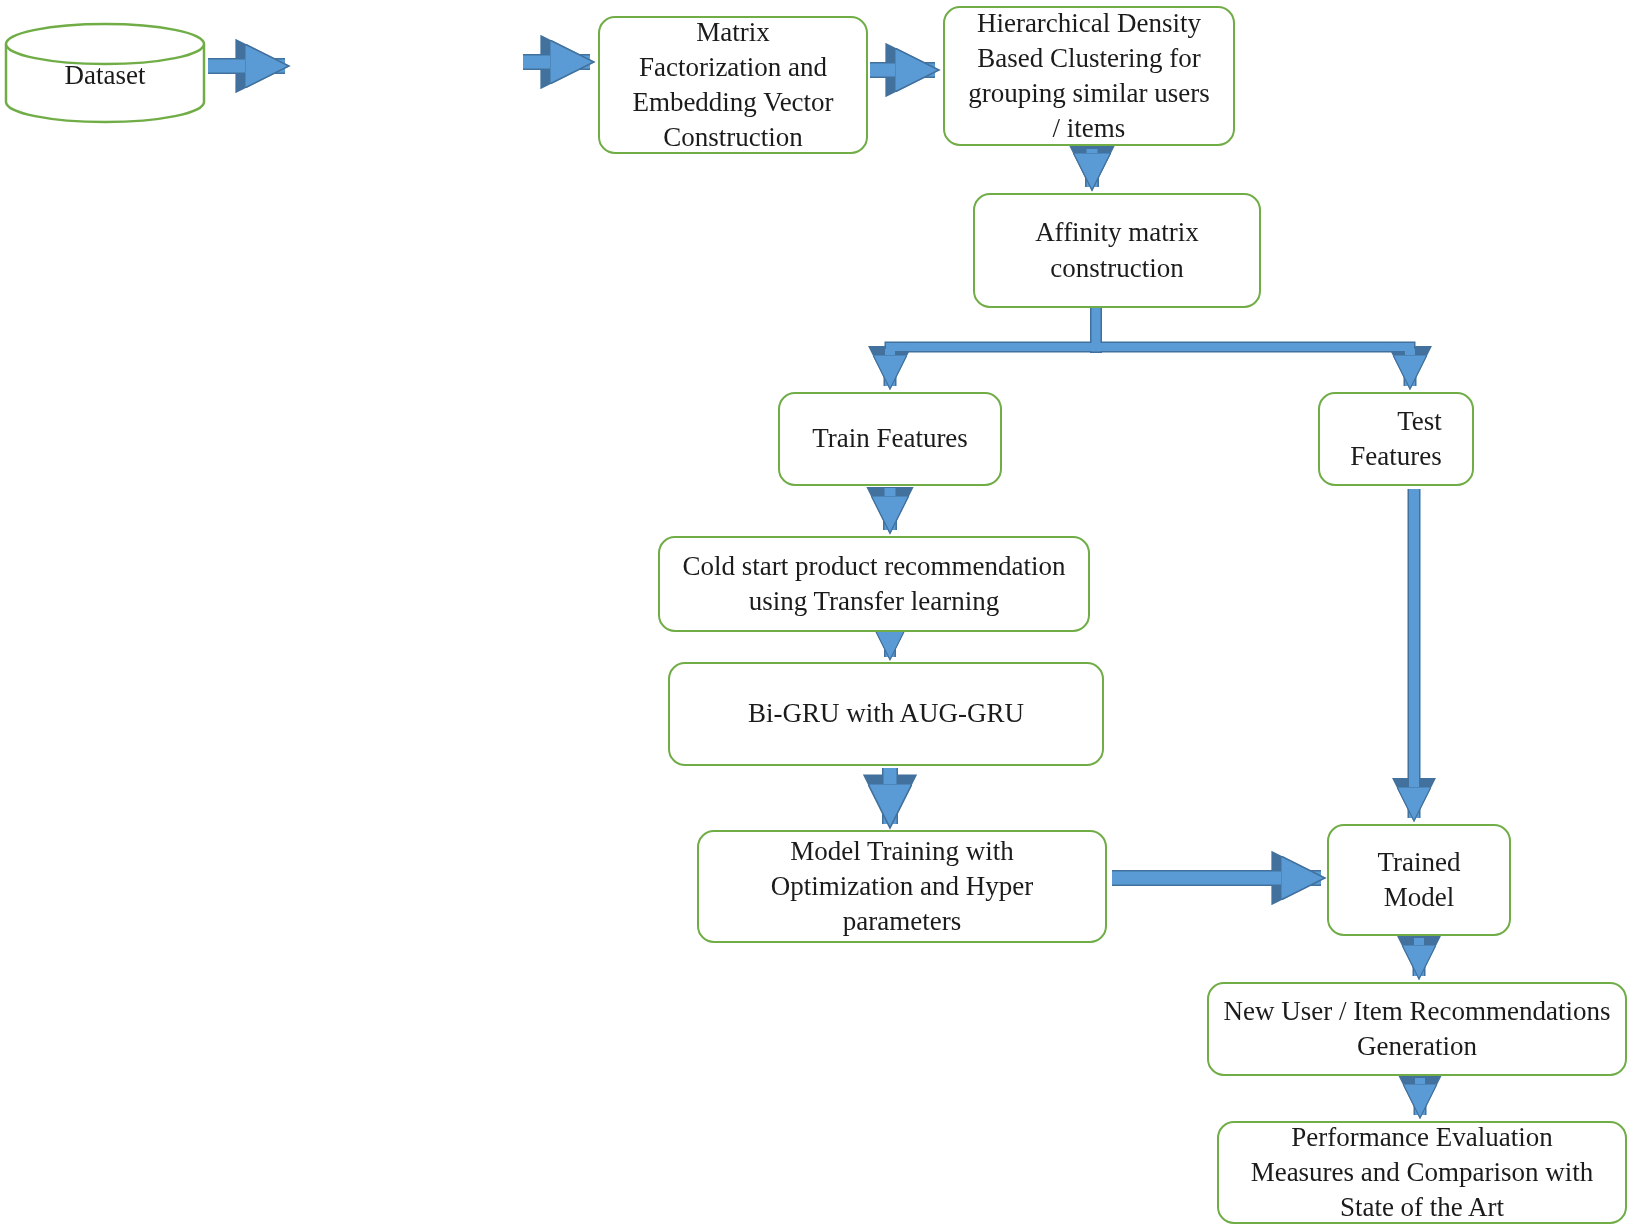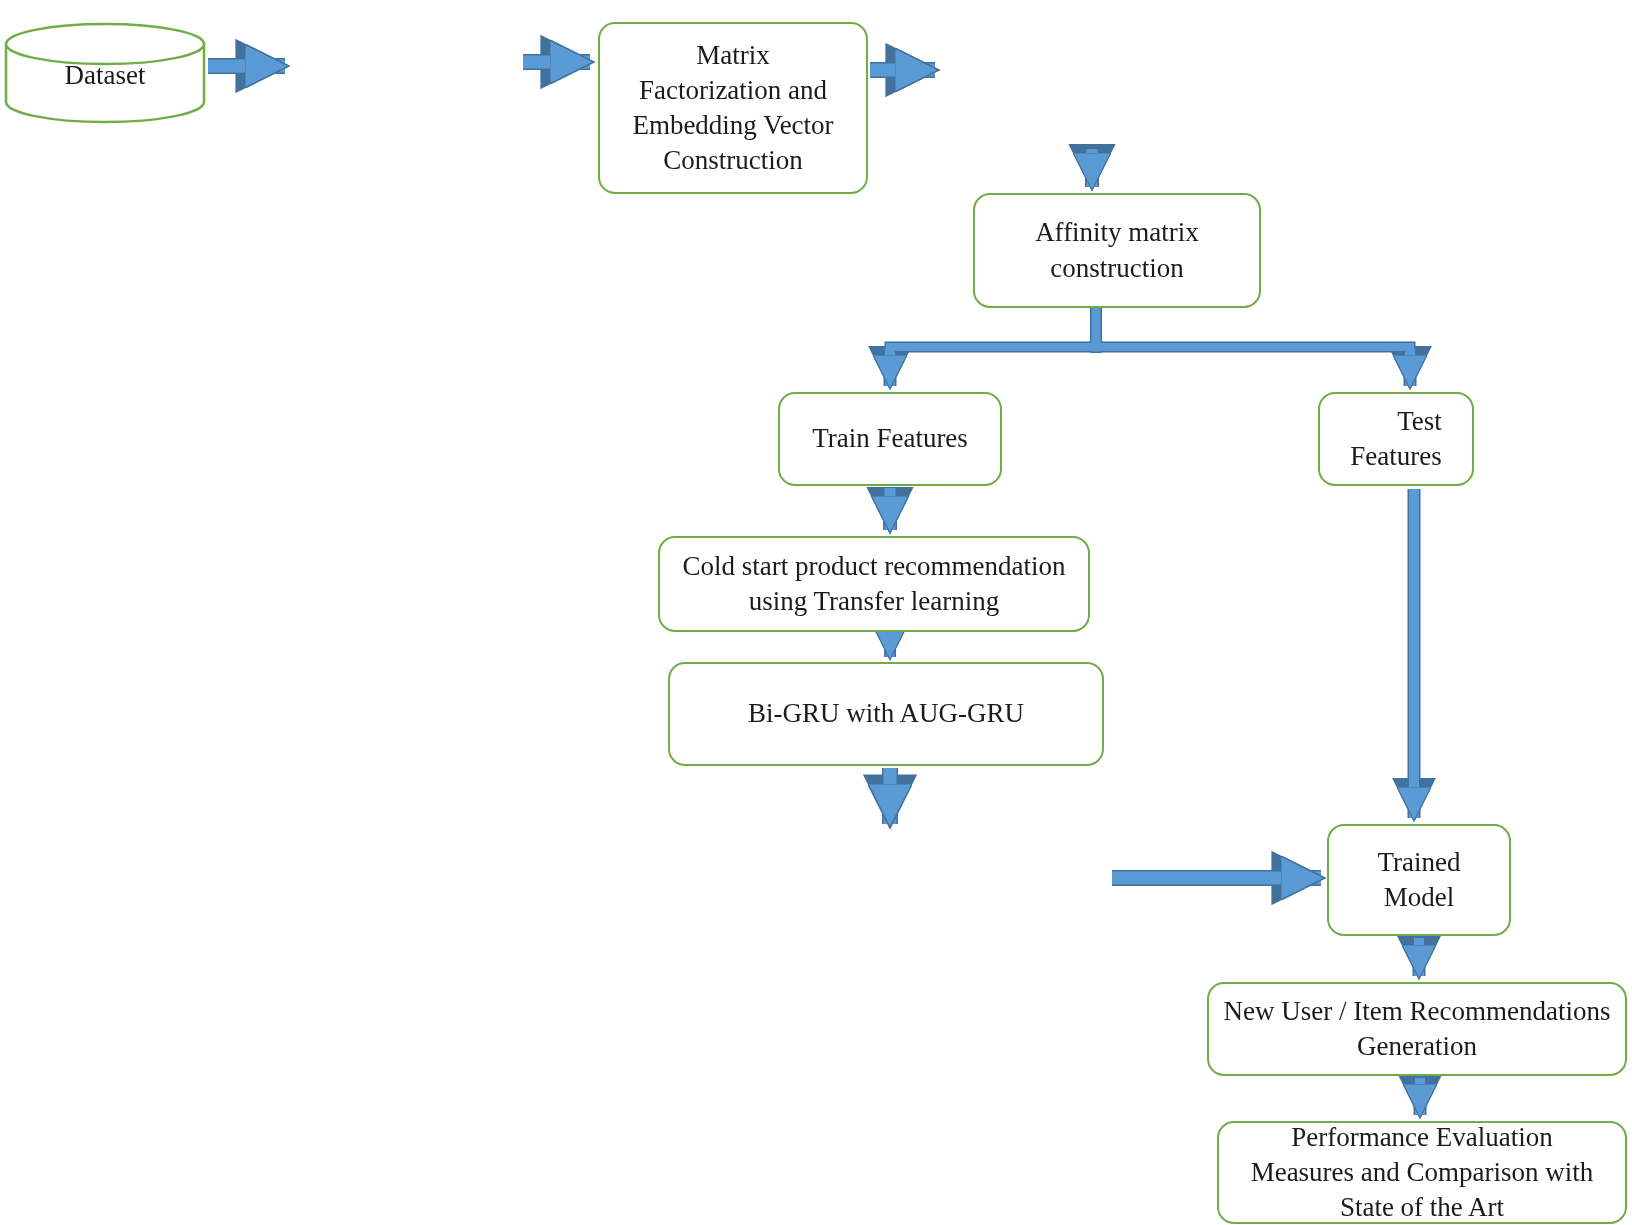--- a/index.html
+++ b/index.html
@@ -104,7 +104,7 @@
   </div>
 
 
-  <div class="node" style="left:598px;top:22px;width:270px;height:172px;">
+  <div class="node" style="left:598px;top:16px;width:270px;height:138px;">
     <span class="node-label">Matrix
 Factorization and
 Embedding Vector

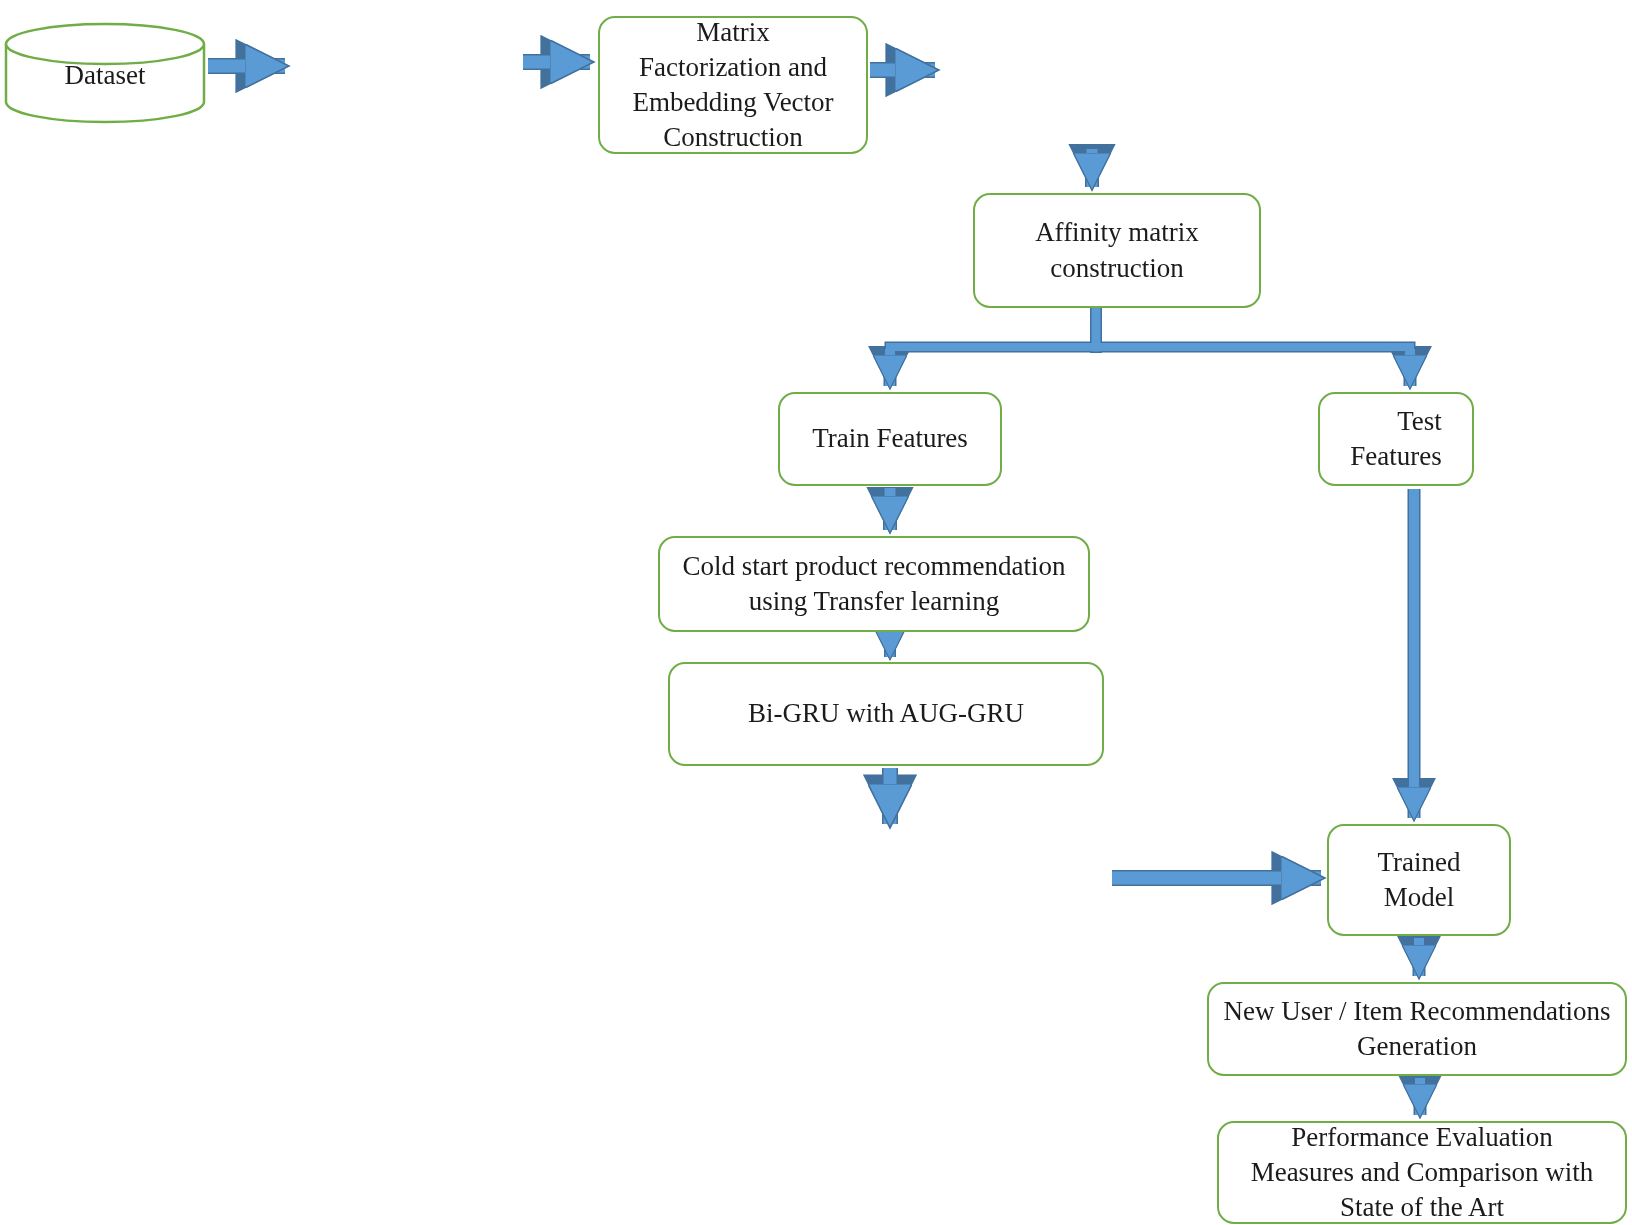--- a/index.html
+++ b/index.html
@@ -111,6 +111,12 @@
 Construction</span>
   </div>
 
+  <div class="node" style="left:943px;top:6px;width:292px;height:140px;">
+    <span class="node-label">Hierarchical Density
+Based Clustering for
+grouping similar users
+/ items</span>
+  </div>
 
   <div class="node" style="left:973px;top:193px;width:288px;height:115px;">
     <span class="node-label">Affinity matrix

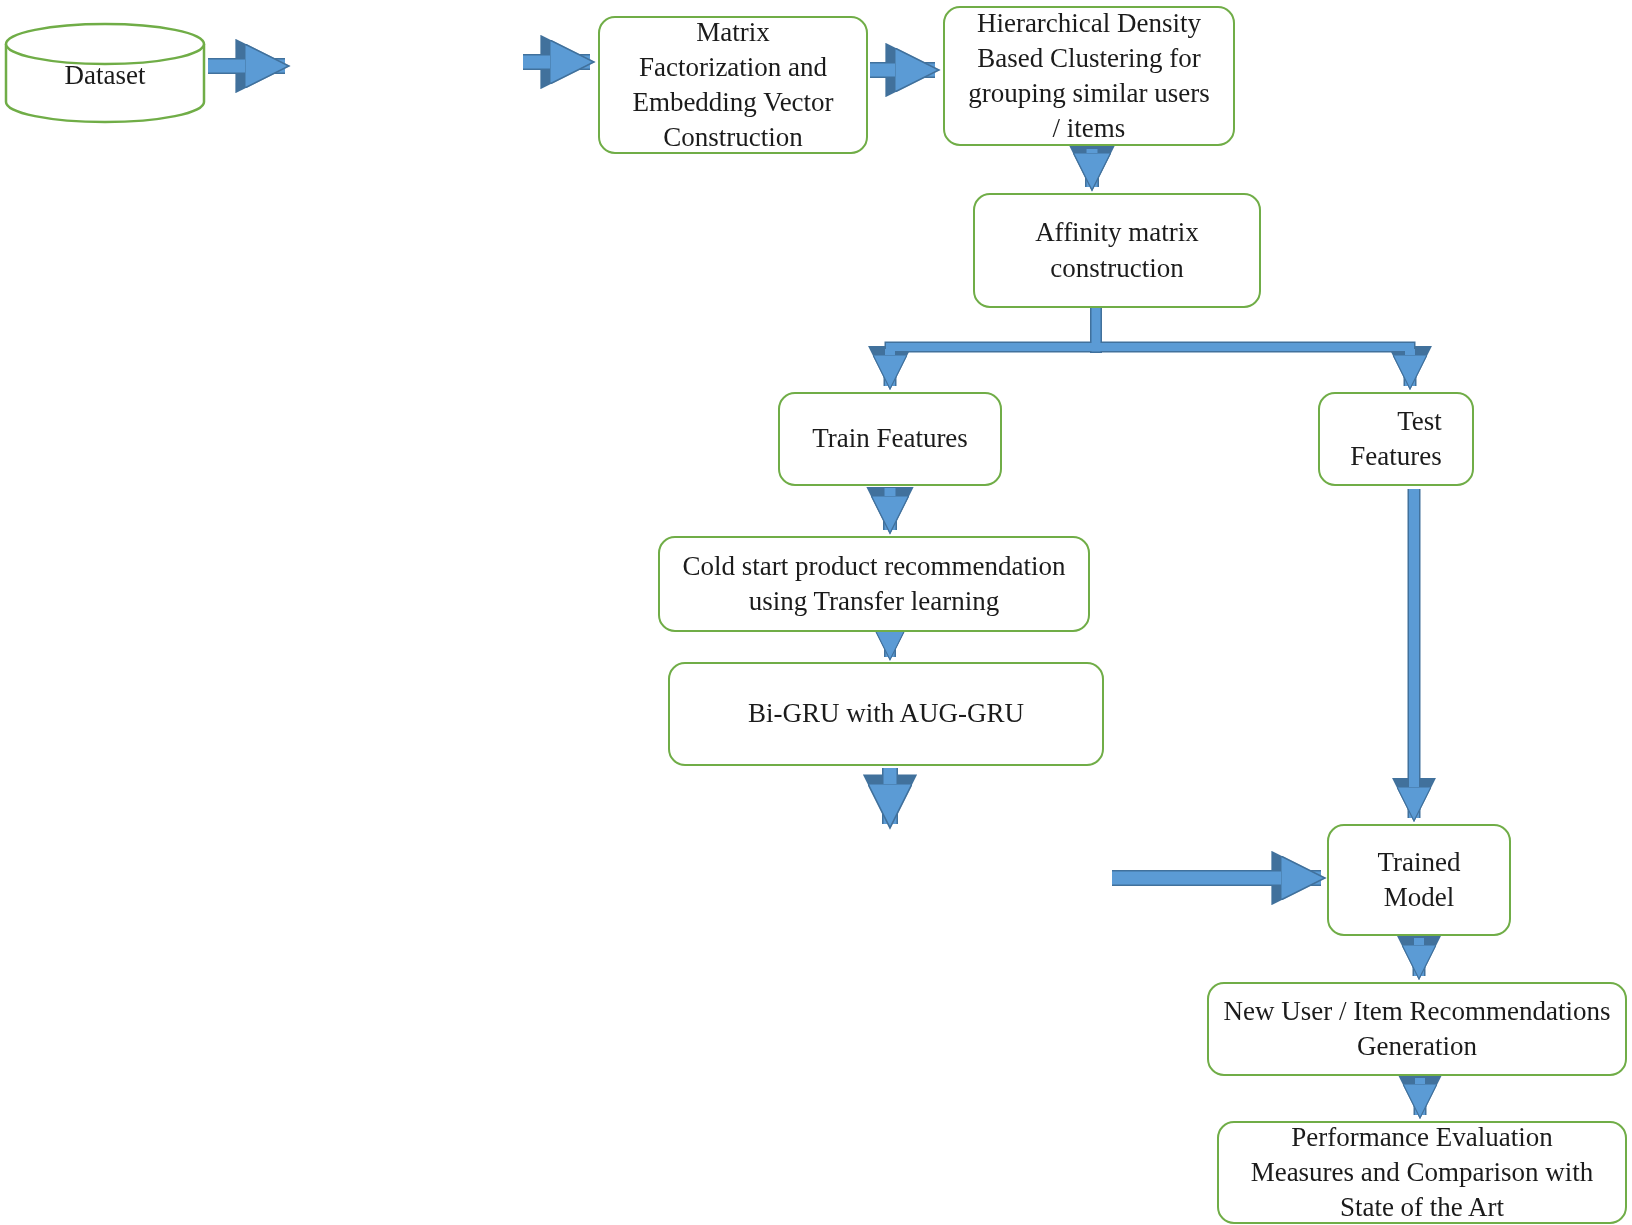--- a/index.html
+++ b/index.html
@@ -141,6 +141,11 @@
     <span class="node-label">Bi-GRU with AUG-GRU</span>
   </div>
 
+  <div class="node" style="left:697px;top:830px;width:410px;height:113px;">
+    <span class="node-label">Model Training with
+Optimization and Hyper
+parameters</span>
+  </div>
 
   <div class="node" style="left:1327px;top:824px;width:184px;height:112px;">
     <span class="node-label">Trained

